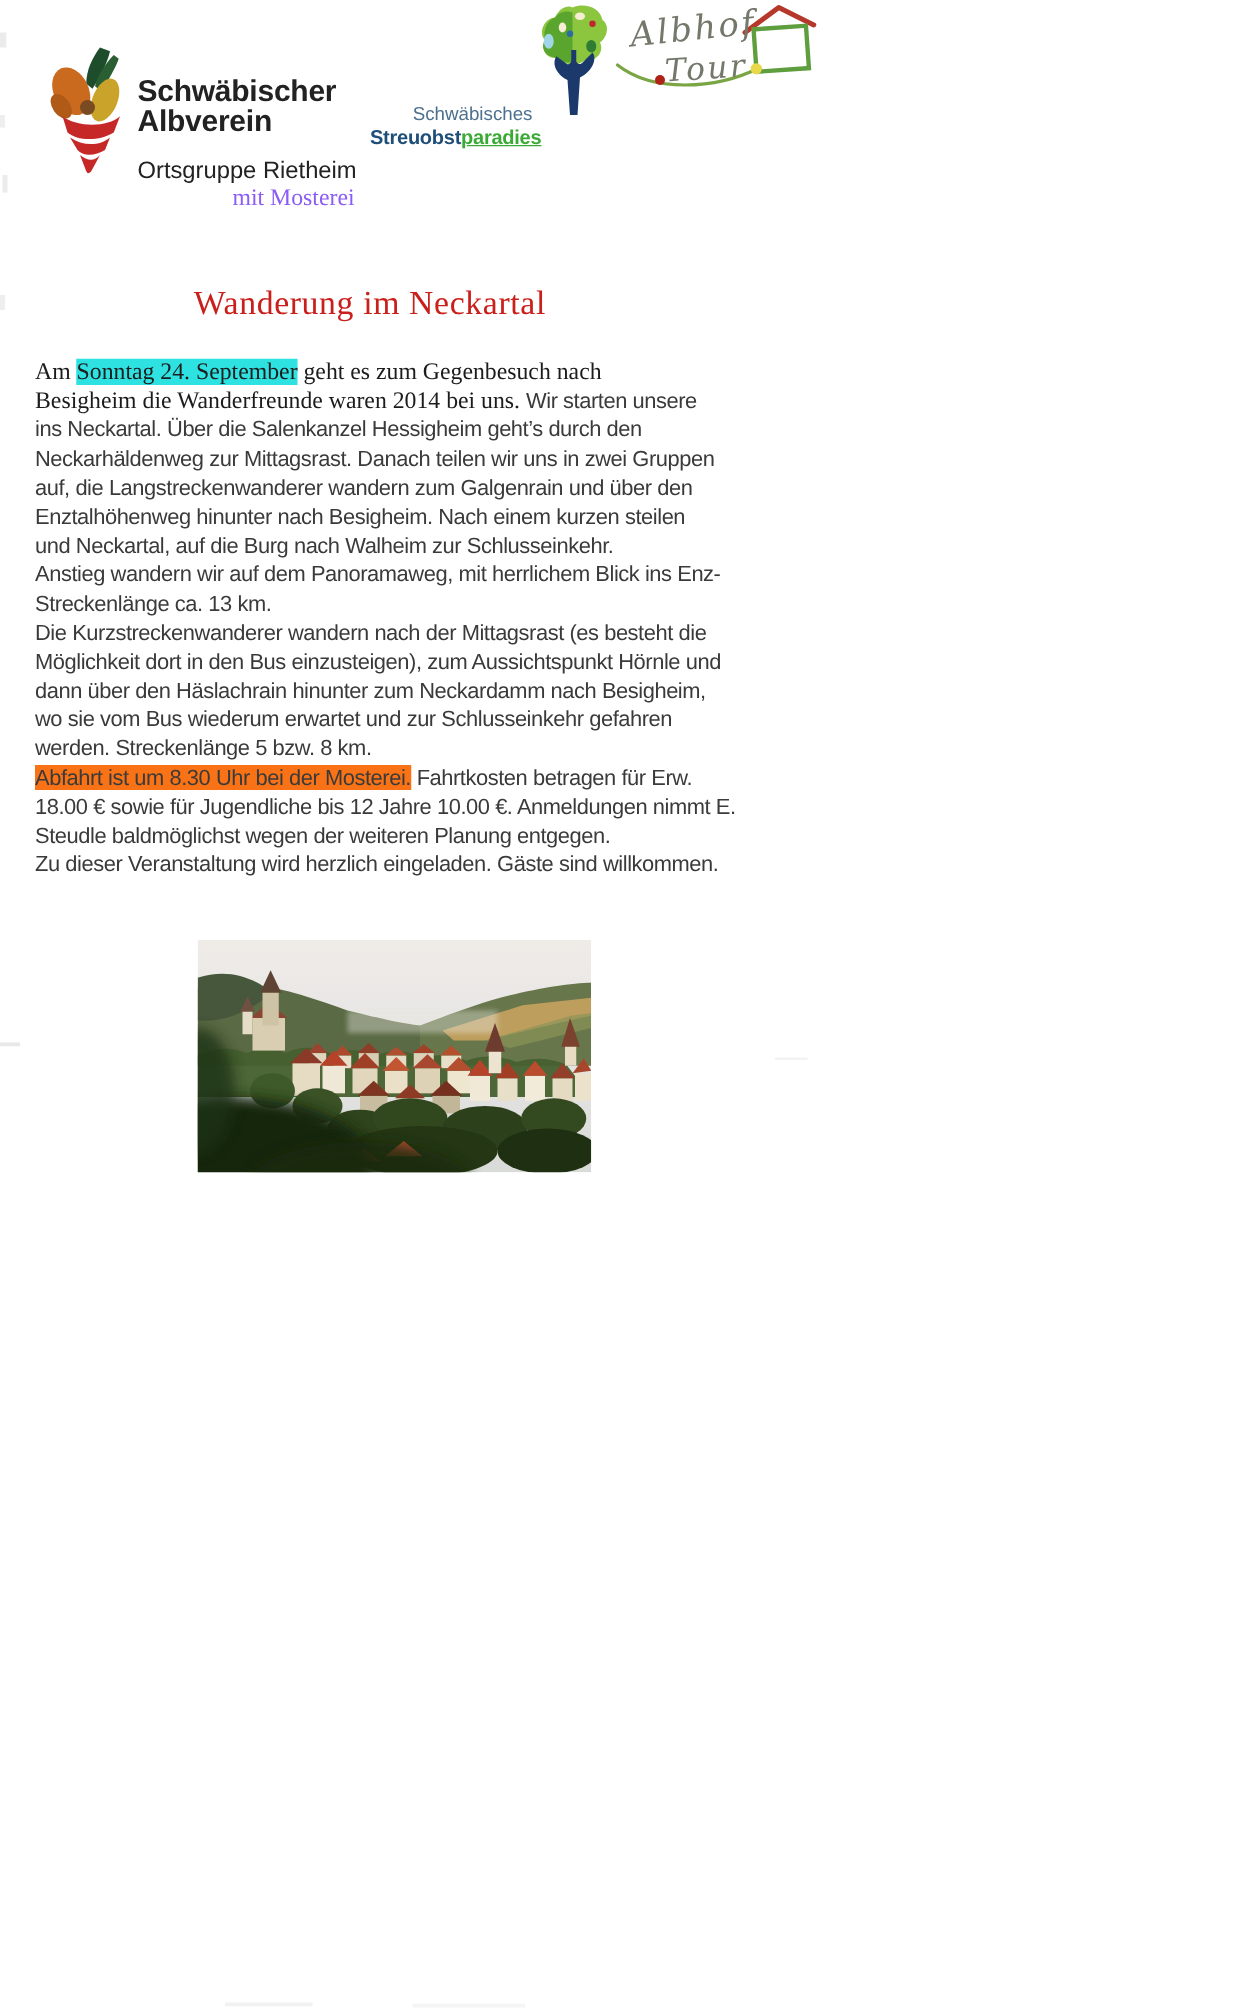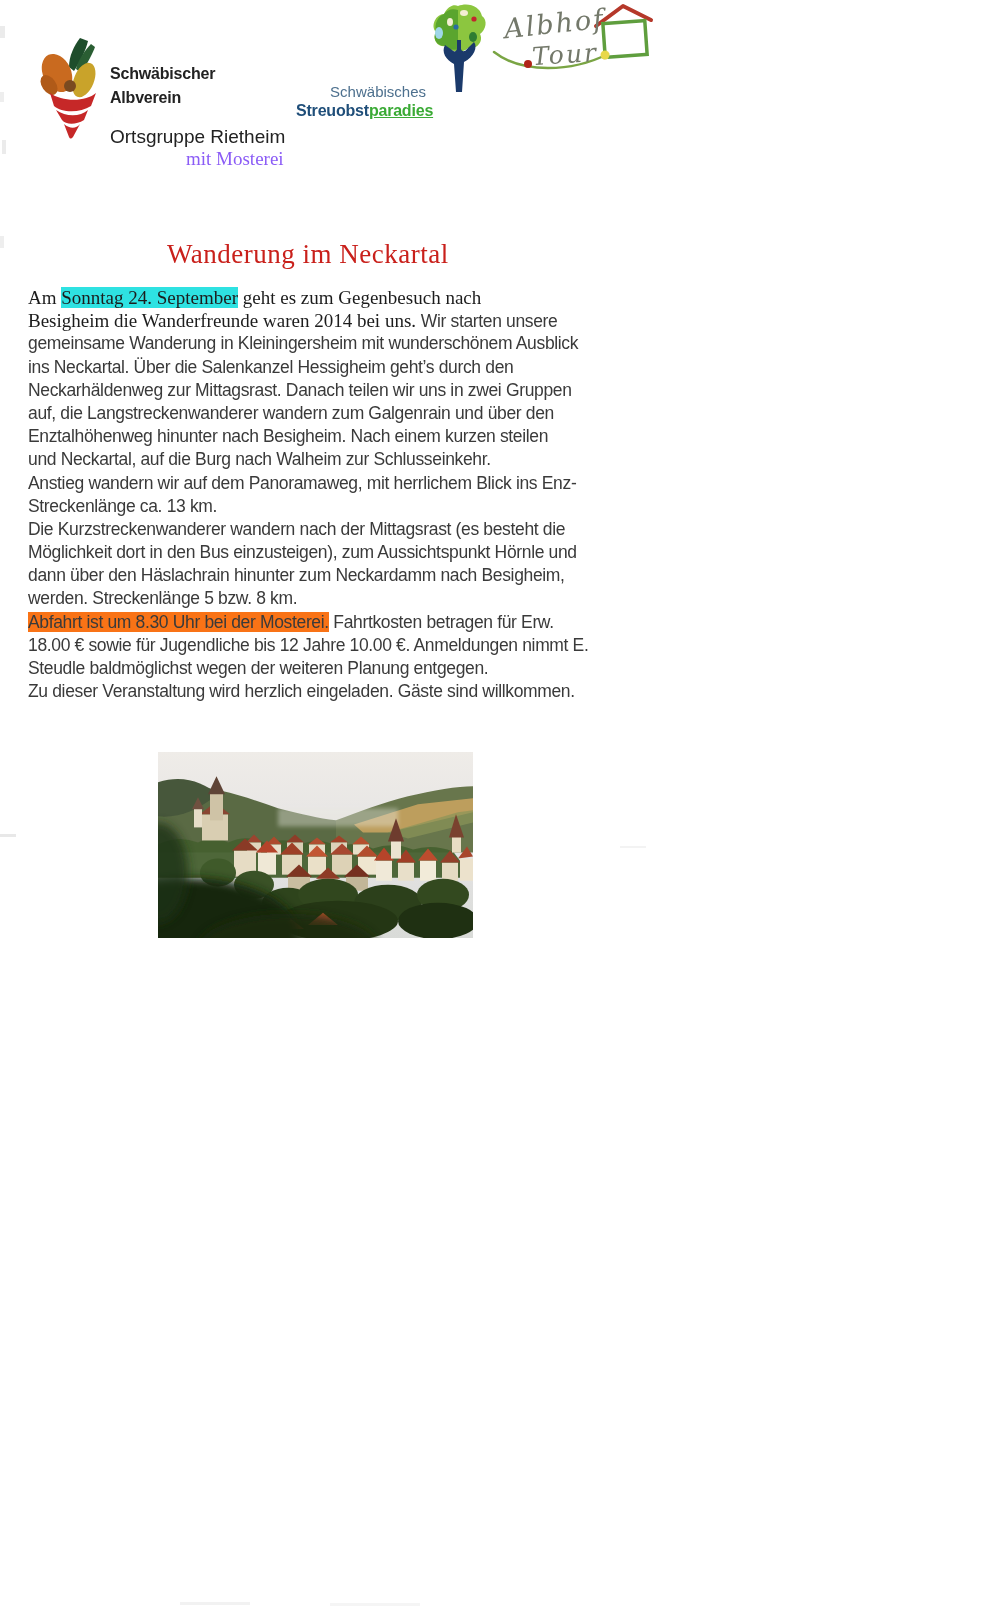--- a/index.html
+++ b/index.html
@@ -8,7 +8,7 @@
 
   
   .leaf-logo{position:absolute;left:36px;top:36px;width:72px;height:104px;}
-  .av-name{position:absolute;left:110px;top:62px;font-size:16px;font-weight:bold;color:#222222;line-height:24px;letter-spacing:-.2px;}
+  .av-name{position:absolute;left:110px;top:62px;font-size:24px;font-weight:bold;color:#222222;line-height:24px;letter-spacing:-.2px;}
   .av-group{position:absolute;left:110px;top:126px;font-size:19px;font-weight:normal;color:#222222;}
   .av-mosterei{position:absolute;left:186px;top:148px;font-size:19px;color:#8b5cf6;font-family:"Liberation Serif",serif;}
 

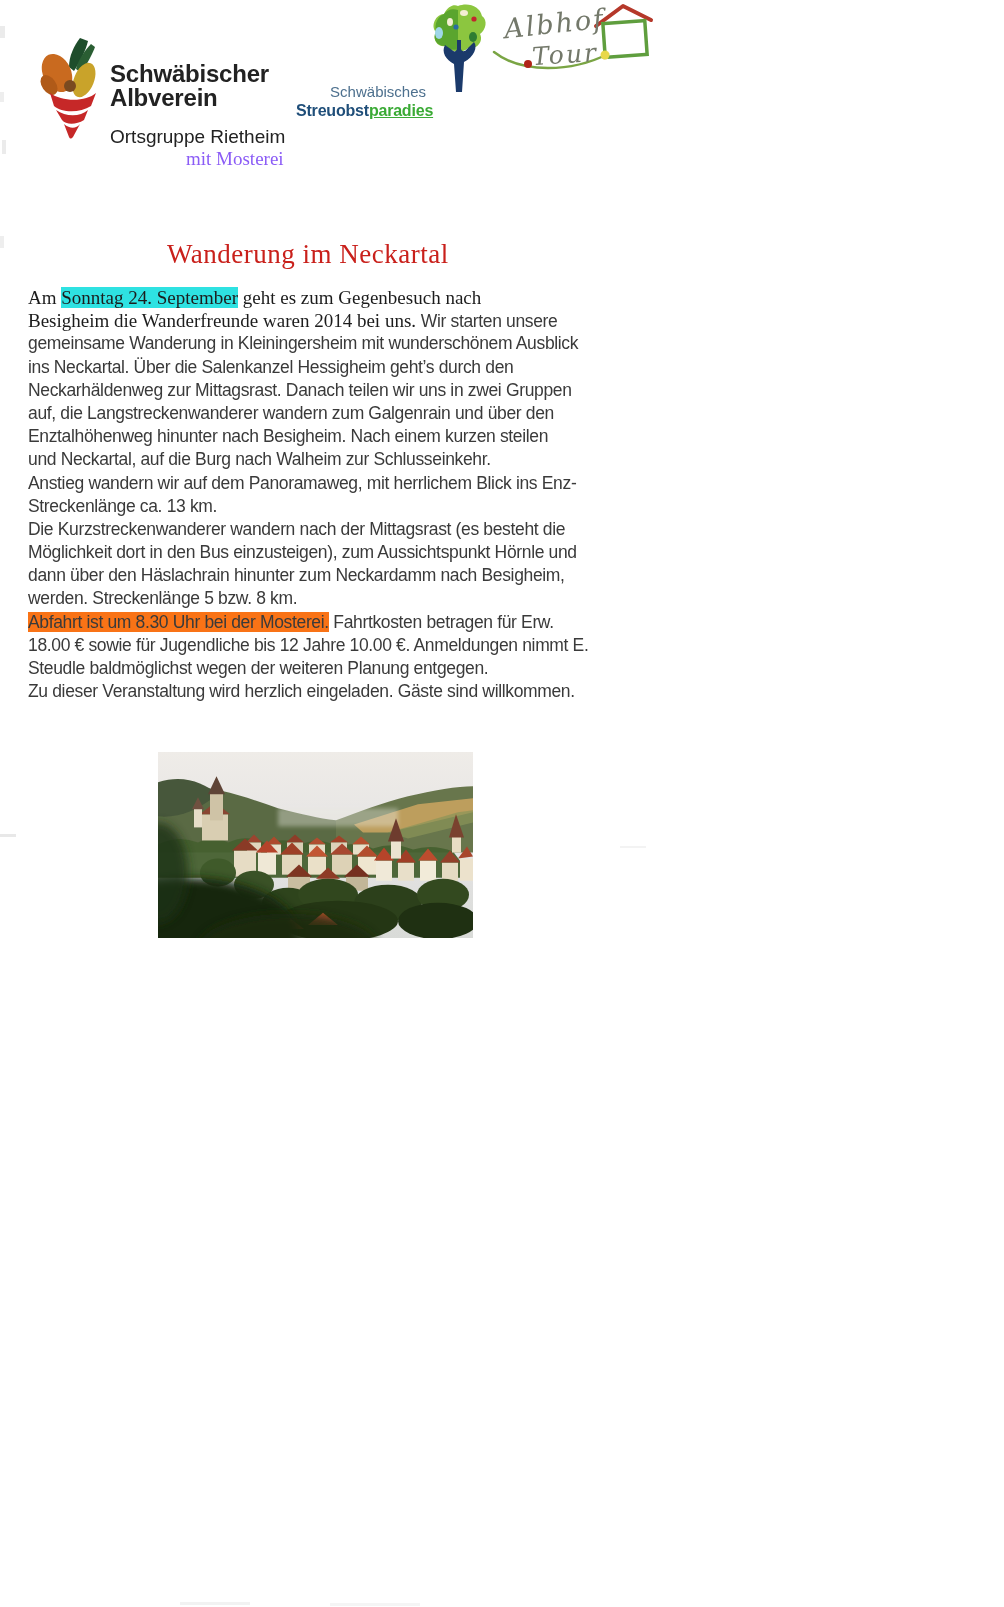--- a/index.html
+++ b/index.html
@@ -27,7 +27,7 @@
   .ah-line2{left:40px;top:38px;font-size:25px;transform:rotate(-4deg);}
 
   
-  .title{position:absolute;left:155px;top:227px;margin:12px;font-family:"Liberation Serif",serif;
+  .title{position:absolute;left:155px;top:227px;margin:0;font-family:"Liberation Serif",serif;
          font-weight:normal;font-size:27px;color:#c9201b;letter-spacing:.5px;}
 
   

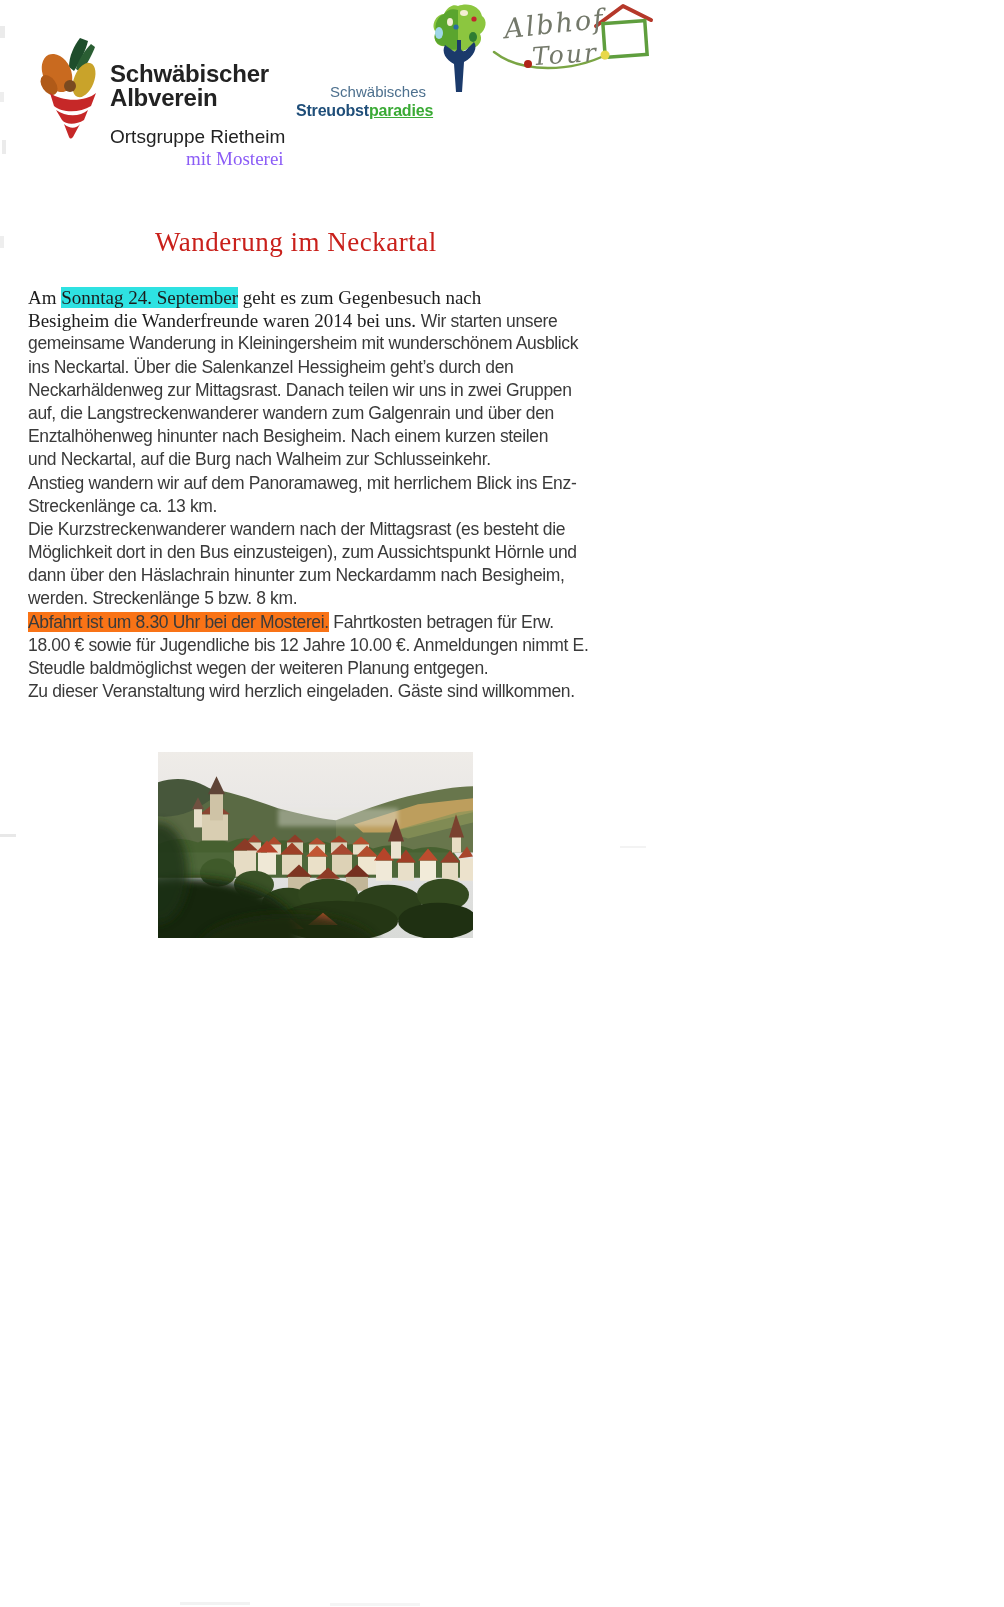--- a/index.html
+++ b/index.html
@@ -114,7 +114,6 @@
   <div class="article">
     <div class="bline"><span class="serif"> Am </span><span class="serif hl-cyan">Sonntag 24. September</span><span class="serif"> geht es zum Gegenbesuch nach</span></div>
     <div class="bline"><span class="serif">Besigheim die Wanderfreunde waren 2014 bei uns. </span><span>Wir starten unsere</span></div>
-    <div class="bline"><span>gemeinsame Wanderung in Kleiningersheim mit wunderschönem Ausblick</span></div>
     <div class="bline"><span>ins Neckartal. Über die Salenkanzel Hessigheim geht’s durch den</span></div>
     <div class="bline"><span>Neckarhäldenweg zur Mittagsrast. Danach teilen wir uns in zwei Gruppen</span></div>
     <div class="bline"><span>auf, die Langstreckenwanderer wandern zum Galgenrain und über den</span></div>

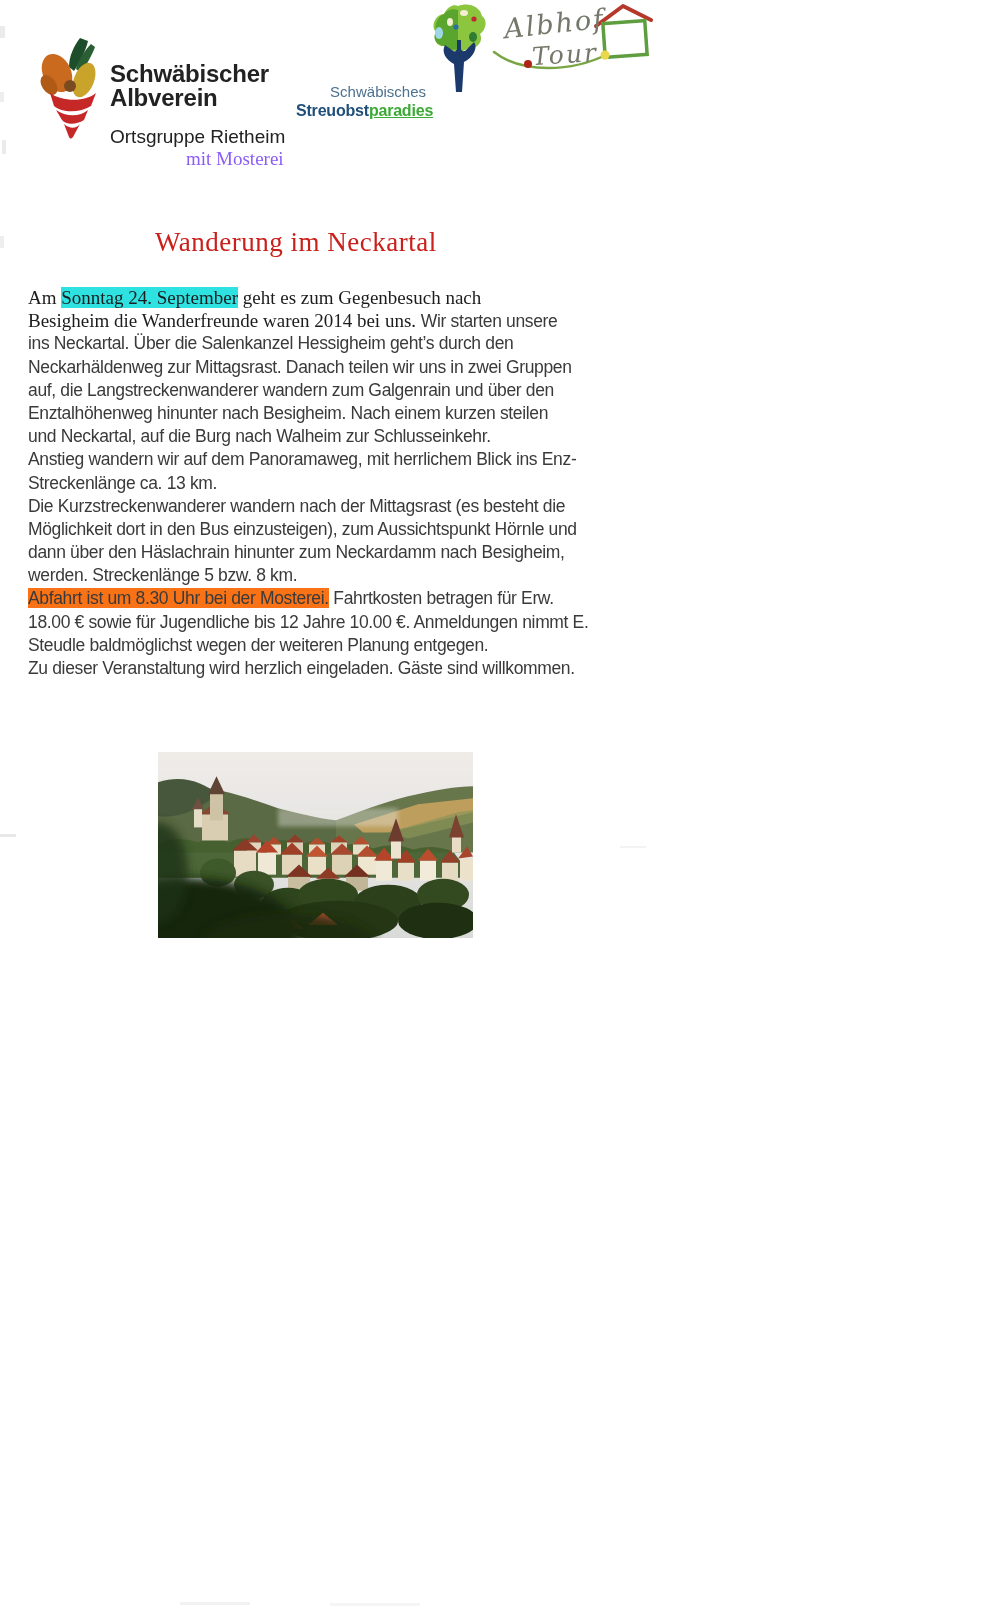--- a/index.html
+++ b/index.html
@@ -124,6 +124,7 @@
     <div class="bline"><span>Die Kurzstreckenwanderer wandern nach der Mittagsrast (es besteht die</span></div>
     <div class="bline"><span>Möglichkeit dort in den Bus einzusteigen), zum Aussichtspunkt Hörnle und</span></div>
     <div class="bline"><span>dann über den Häslachrain hinunter zum Neckardamm nach Besigheim,</span></div>
+    <div class="bline"><span>wo sie vom Bus wiederum erwartet und zur Schlusseinkehr gefahren</span></div>
     <div class="bline"><span>werden. Streckenlänge 5 bzw. 8 km.</span></div>
     <div class="bline"><span class="hl-gray">Abfahrt ist um 8.30 Uhr bei der Mosterei.</span><span> Fahrtkosten betragen für Erw.</span></div>
     <div class="bline"><span>18.00 € sowie für Jugendliche bis 12 Jahre 10.00 €. Anmeldungen nimmt E.</span></div>

